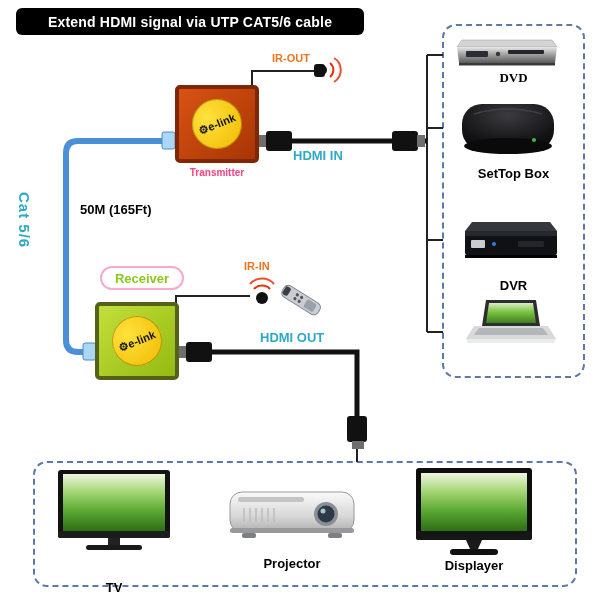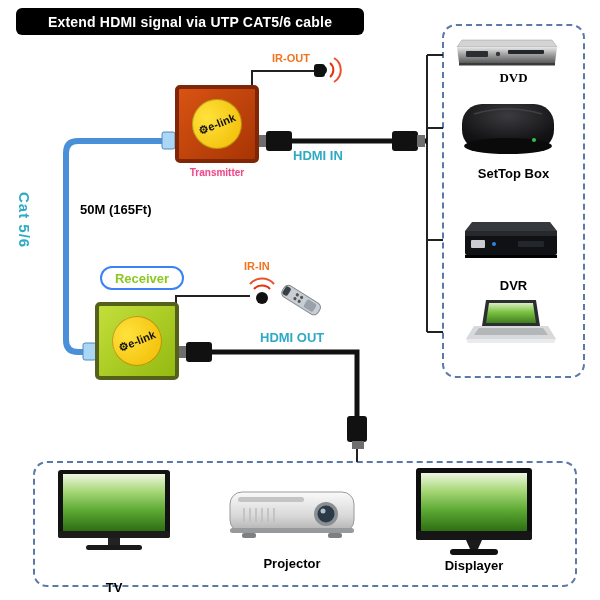--- a/index.html
+++ b/index.html
@@ -35,7 +35,7 @@
   .lbl-teal{color:#2FAAC5;font-size:13px;}
   .lbl-tx{left:160px;top:167px;width:114px;text-align:center;color:#ec4899;font-size:10px;text-shadow:0 0 2px #ffe3c0;}
   .rx-pill{
-    left:100px;top:266px;width:84px;height:24px;border:2px solid #3b82f6;border-radius:13px;background:#fff;
+    left:100px;top:266px;width:84px;height:24px;border:2px solid #f9a8d4;border-radius:13px;background:#fff;
     color:#8CC820;font-size:13px;font-weight:bold;display:flex;align-items:center;justify-content:center;box-sizing:border-box;z-index:4;
   }
   .lbl-cat{left:16px;top:192px;height:84px;writing-mode:vertical-rl;color:#2FAAC5;font-size:15px;letter-spacing:1px;}

